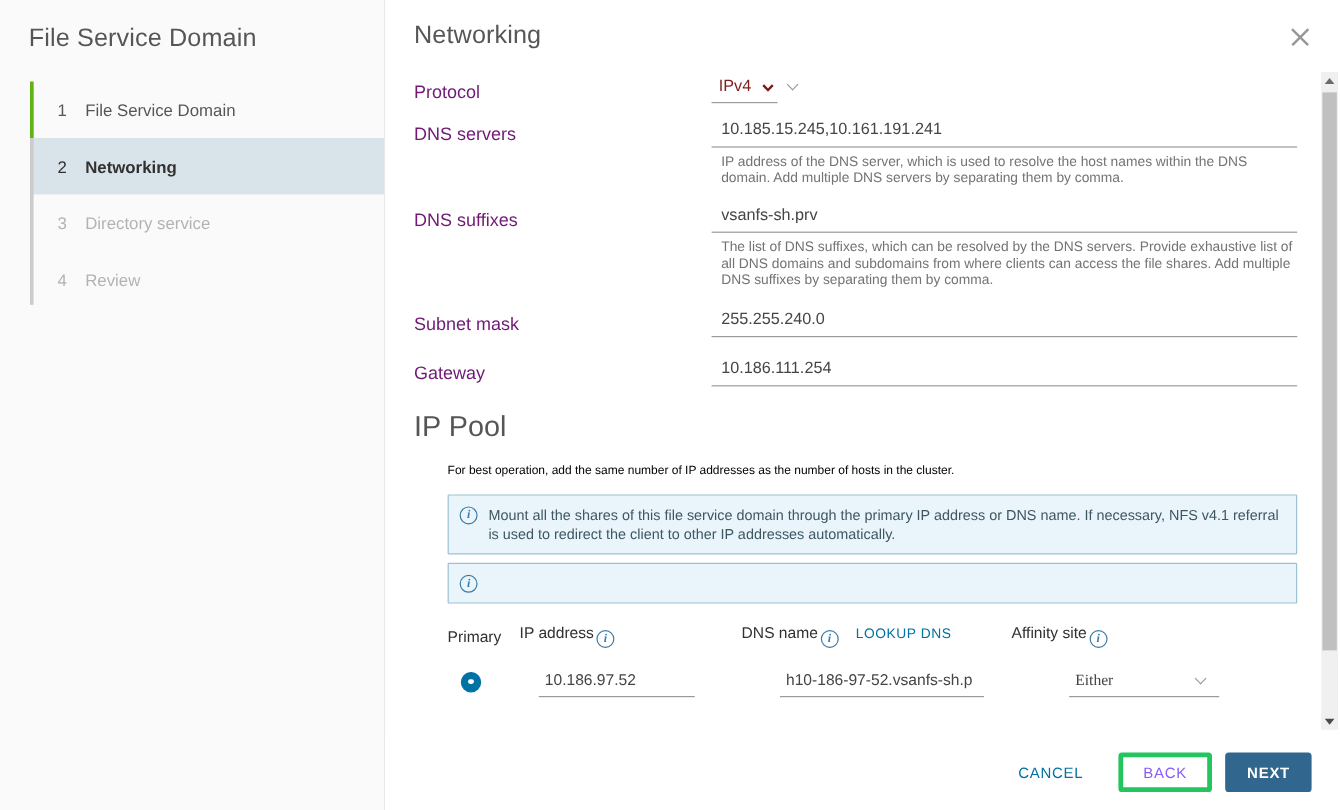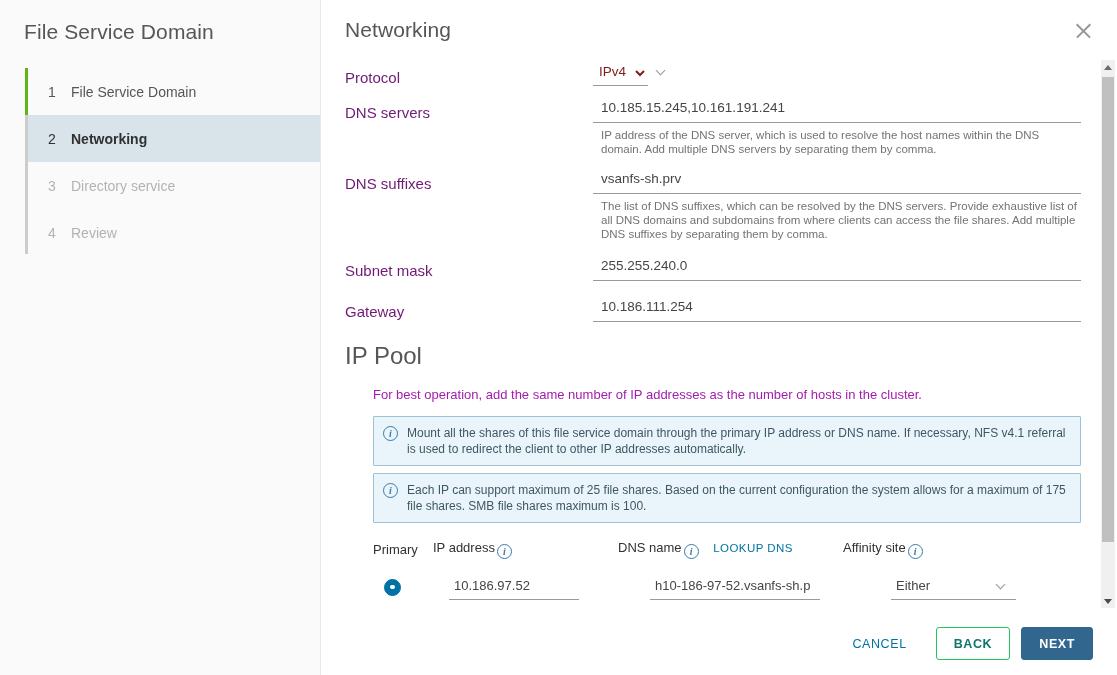--- a/index.html
+++ b/index.html
@@ -111,7 +111,7 @@
     font-size: 24px; font-weight: 400; color: #565656;
     margin: 20px 0 0 0;
   }
-  .section-note { font-size: 13px; color: #a21caf; margin: 17px 0 0 28px; }
+  .section-note { font-size: 10px; color: #000000; margin: 17px 0 0 28px; }
 
   .alert {
     display: flex; align-items: flex-start; gap: 9px;

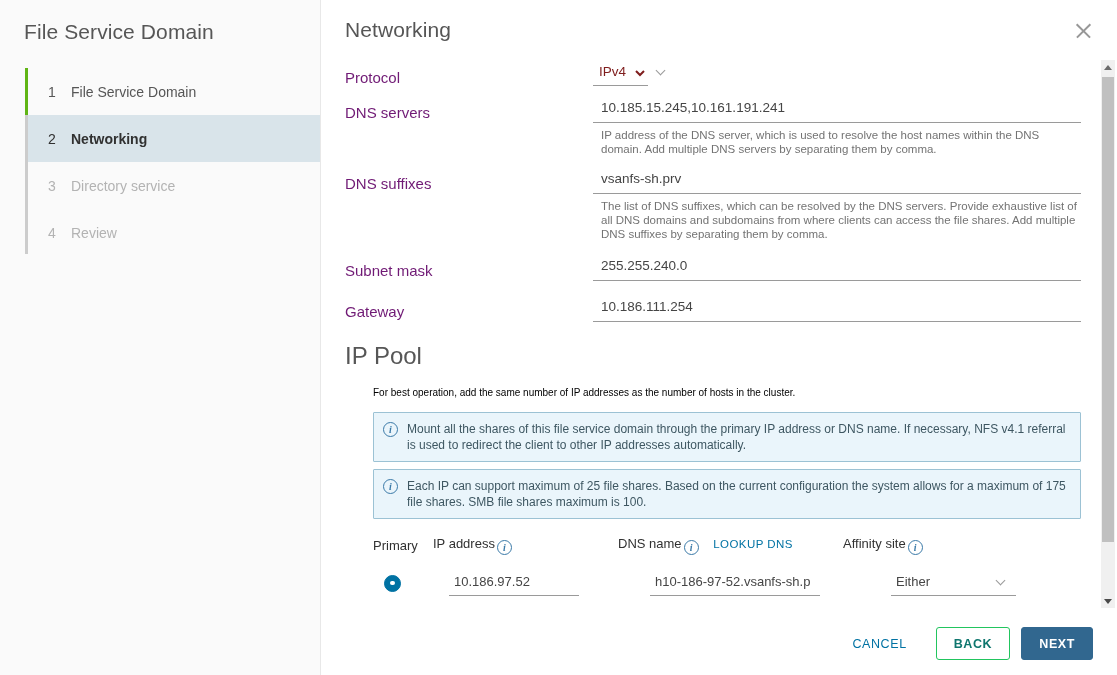--- a/index.html
+++ b/index.html
@@ -309,7 +309,6 @@
 
         <div class="alert">
           <div class="i-icon">i</div>
-          <div class="alert-text">Each IP can support maximum of 25 file shares. Based on the current configuration the system allows for a maximum of 175 file shares. SMB file shares maximum is 100.</div>
         </div>
 
         <div class="pool">

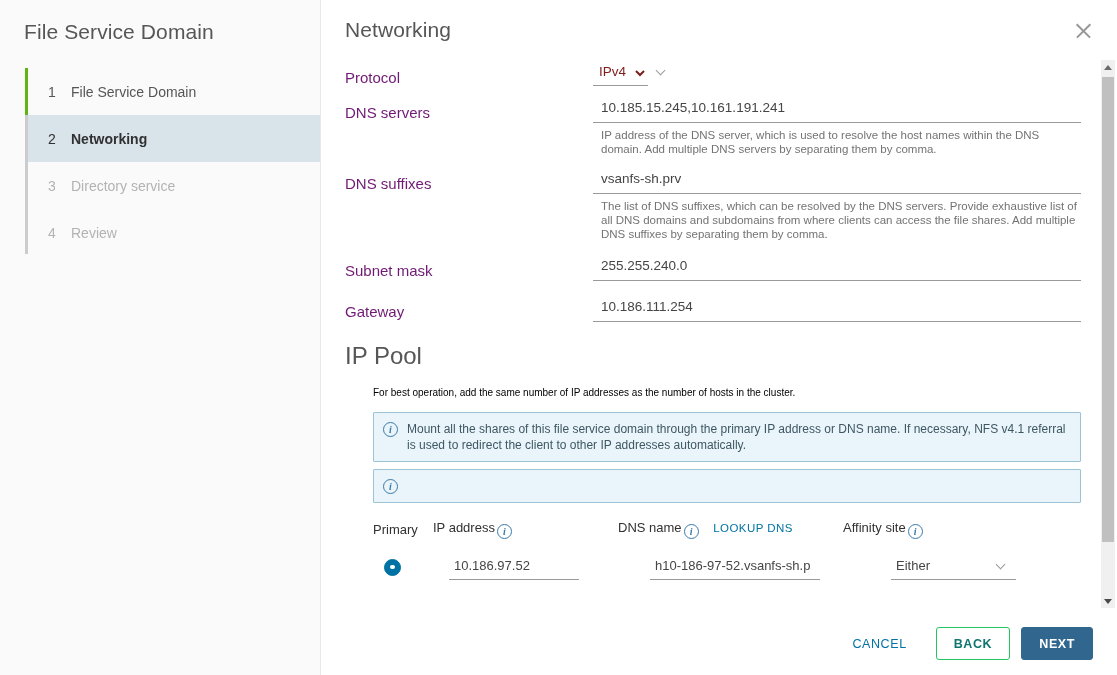--- a/index.html
+++ b/index.html
@@ -166,7 +166,7 @@
   .cell-select {
     width: 125px; height: 26px;
     border: 0; border-bottom: 1px solid #9a9a9a; background: transparent;
-    font-family: Liberation Sans, sans-serif; font-size: 13px; color: #454545;
+    font-family: Liberation Serif, serif; font-size: 13px; color: #454545;
     padding: 0 0 2px 5px; outline: none; -webkit-appearance: none; appearance: none;
   }
   .cell-chev {

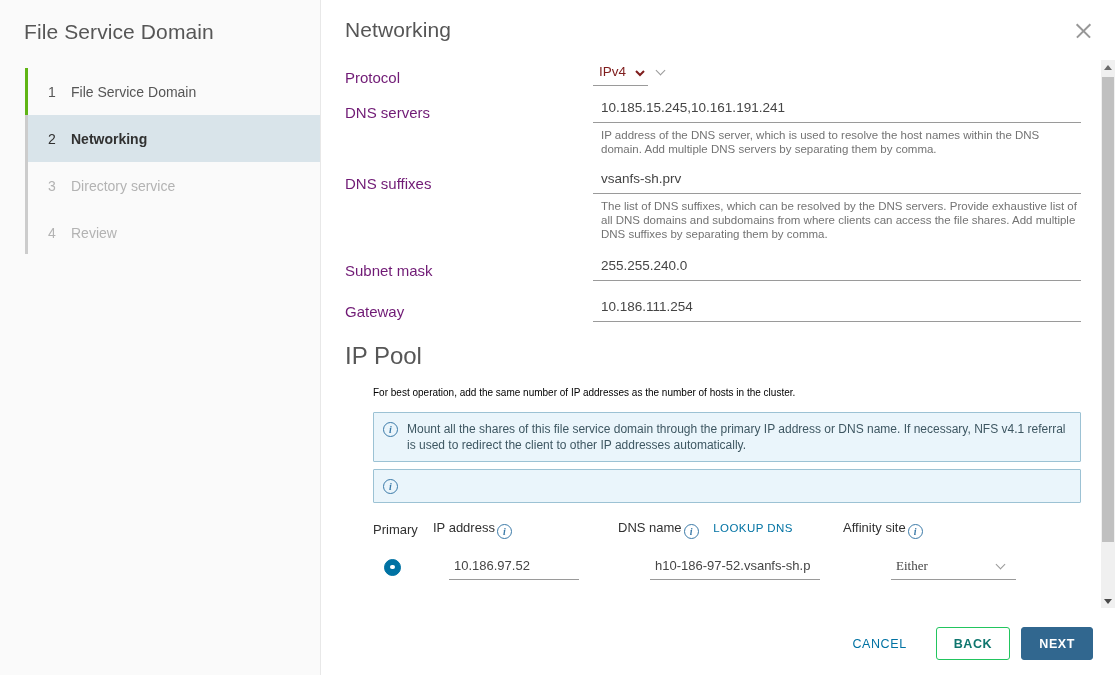--- a/index.html
+++ b/index.html
@@ -210,7 +210,7 @@
     border-radius: 3px; outline: none;
   }
   .btn-flat { border: 1px solid transparent; background: transparent; color: #0072a3; }
-  .btn-outline { border: 1px solid #22c55e; background: #fff; color: #0f766e; min-width: 68px; font-weight: bold; }
+  .btn-outline { border: 4px solid #22c55e; background: #fff; color: #8b5cf6; min-width: 68px; }
   .btn-primary { border: 1px solid #31678f; background: #31678f; color: #fff; min-width: 68px; font-weight: 600; }
 </style>
 </head>

